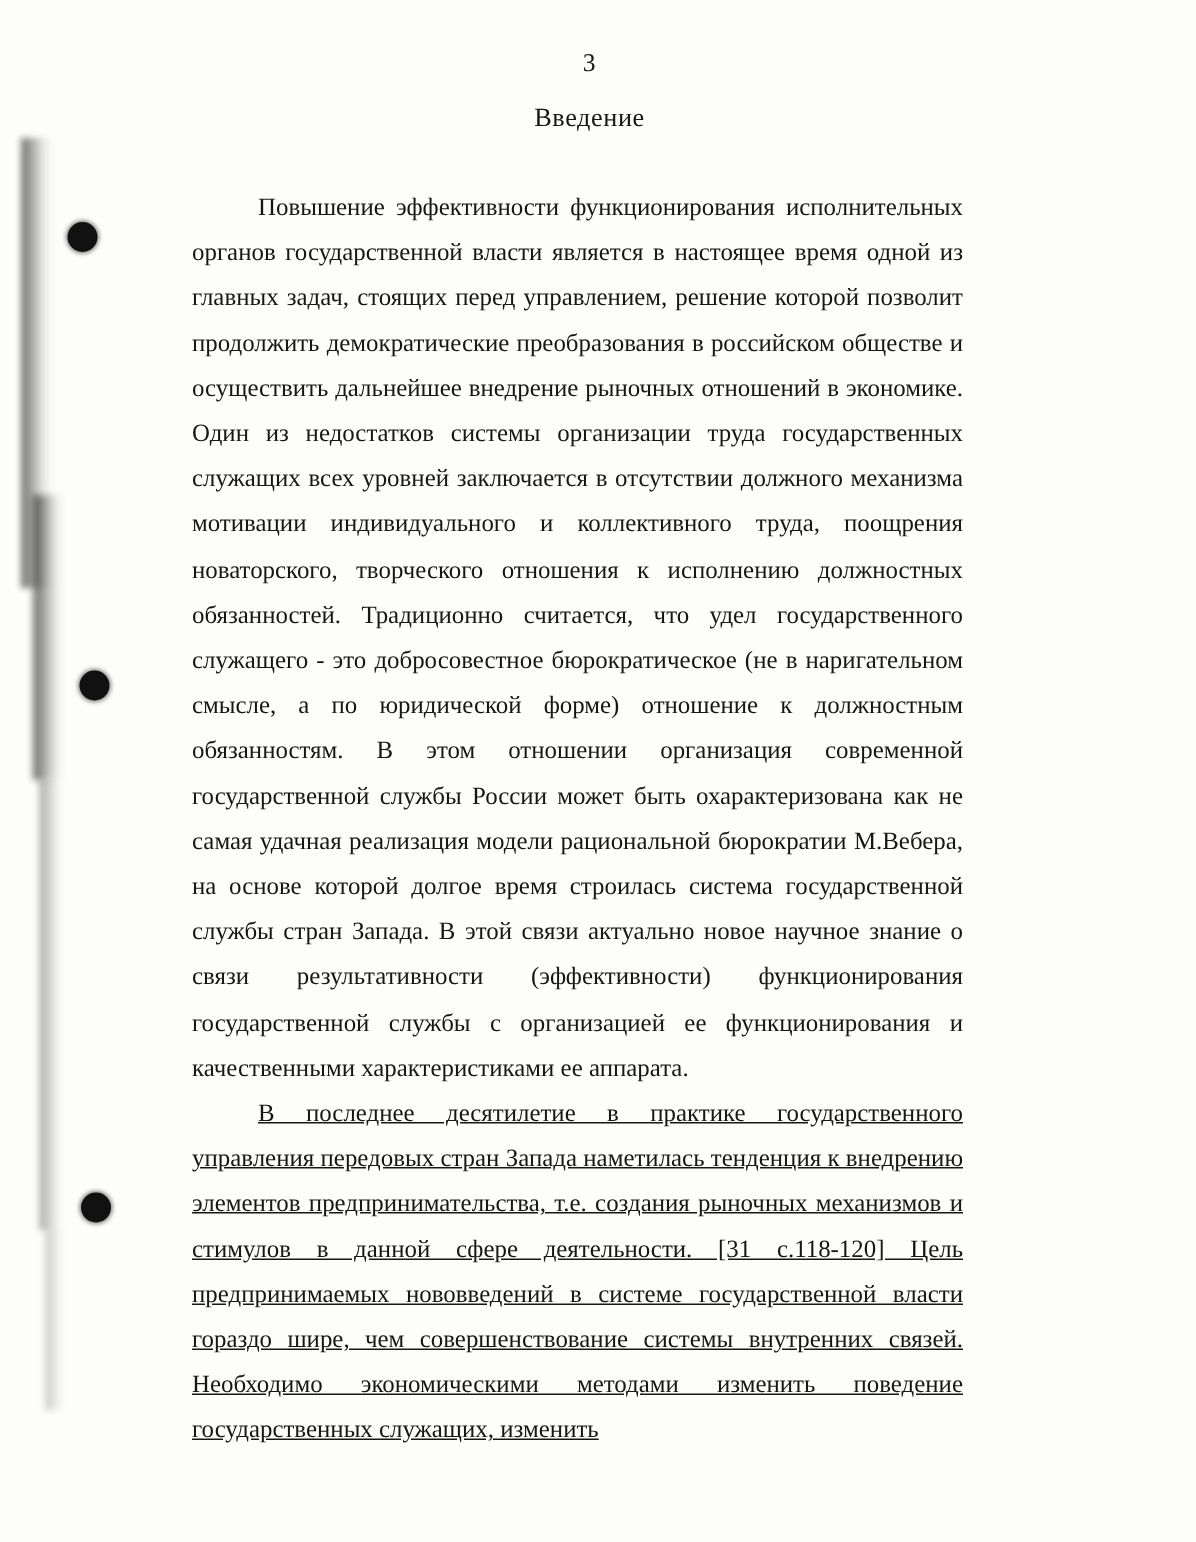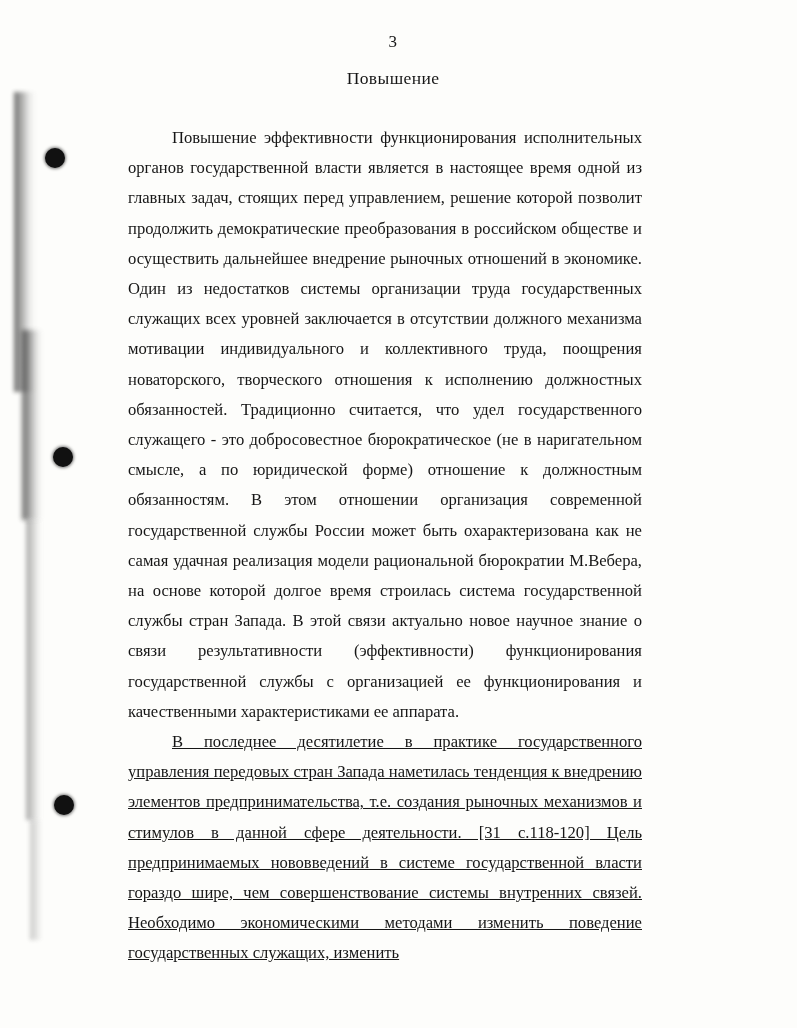--- a/index.html
+++ b/index.html
@@ -120,7 +120,7 @@
 
   <div class="content">
     <div class="page-number">3</div>
-    <div class="doc-heading">Повышение</div>
+    <div class="doc-heading">Введение</div>
 
     <div class="body-text">
       <p class="para">Повышение эффективности функционирования исполнительных органов государственной власти является в настоящее время одной из главных задач, стоящих перед управлением, решение которой позволит продолжить демократические преобразования в российском обществе и осуществить дальнейшее внедрение рыночных отношений в экономике. Один из недостатков системы организации труда государственных служащих всех уровней заключается в отсутствии должного   механизма мотивации индивидуального и коллективного труда, поощрения новаторского, творческого отношения к исполнению должностных обязанностей. Традиционно считается, что удел государственного служащего - это добросовестное бюрократическое (не в наригательном смысле, а по юридической форме)  отношение к должностным обязанностям. В этом отношении организация современной государственной службы России может быть охарактеризована как не самая удачная  реализация модели рациональной бюрократии М.Вебера, на основе которой долгое время строилась система государственной службы стран Запада. В этой связи актуально новое научное знание о связи результативности (эффективности) функционирования государственной службы с организацией ее функционирования и качественными характеристиками ее аппарата.</p>

